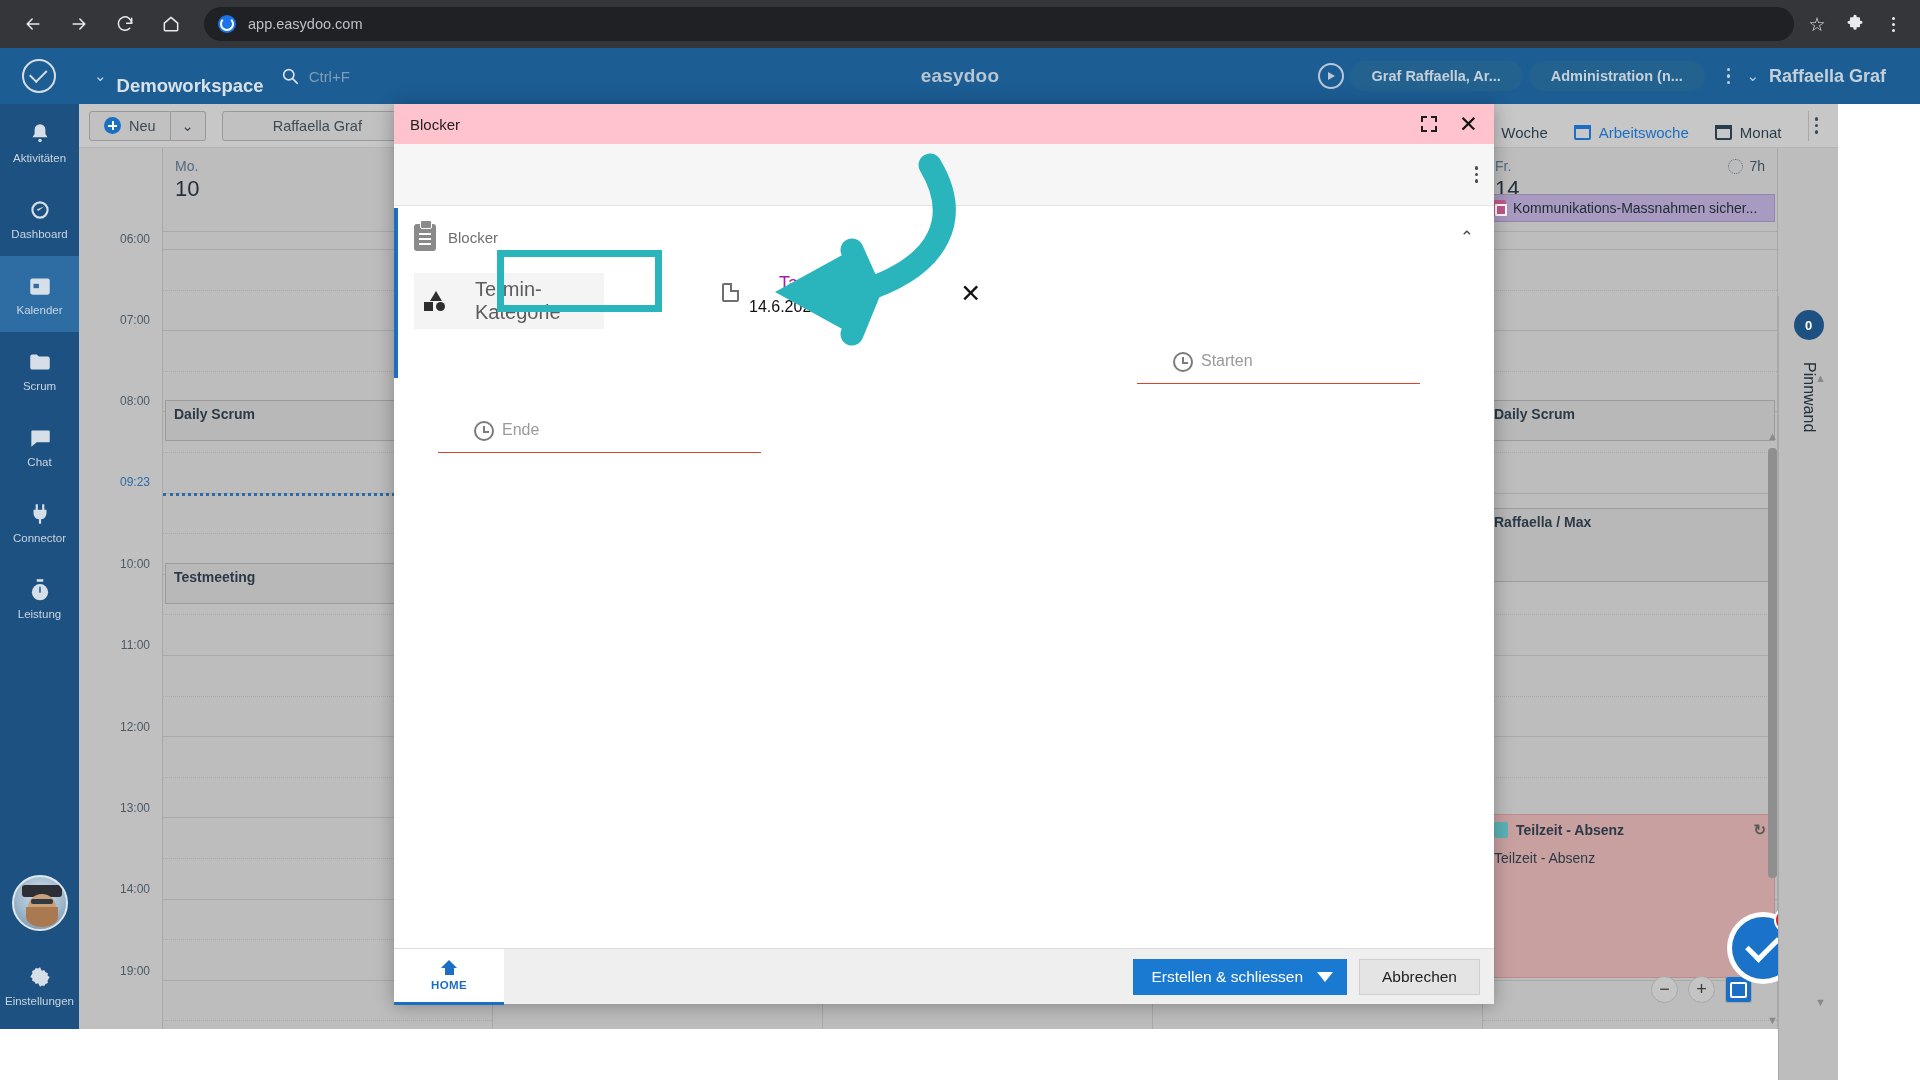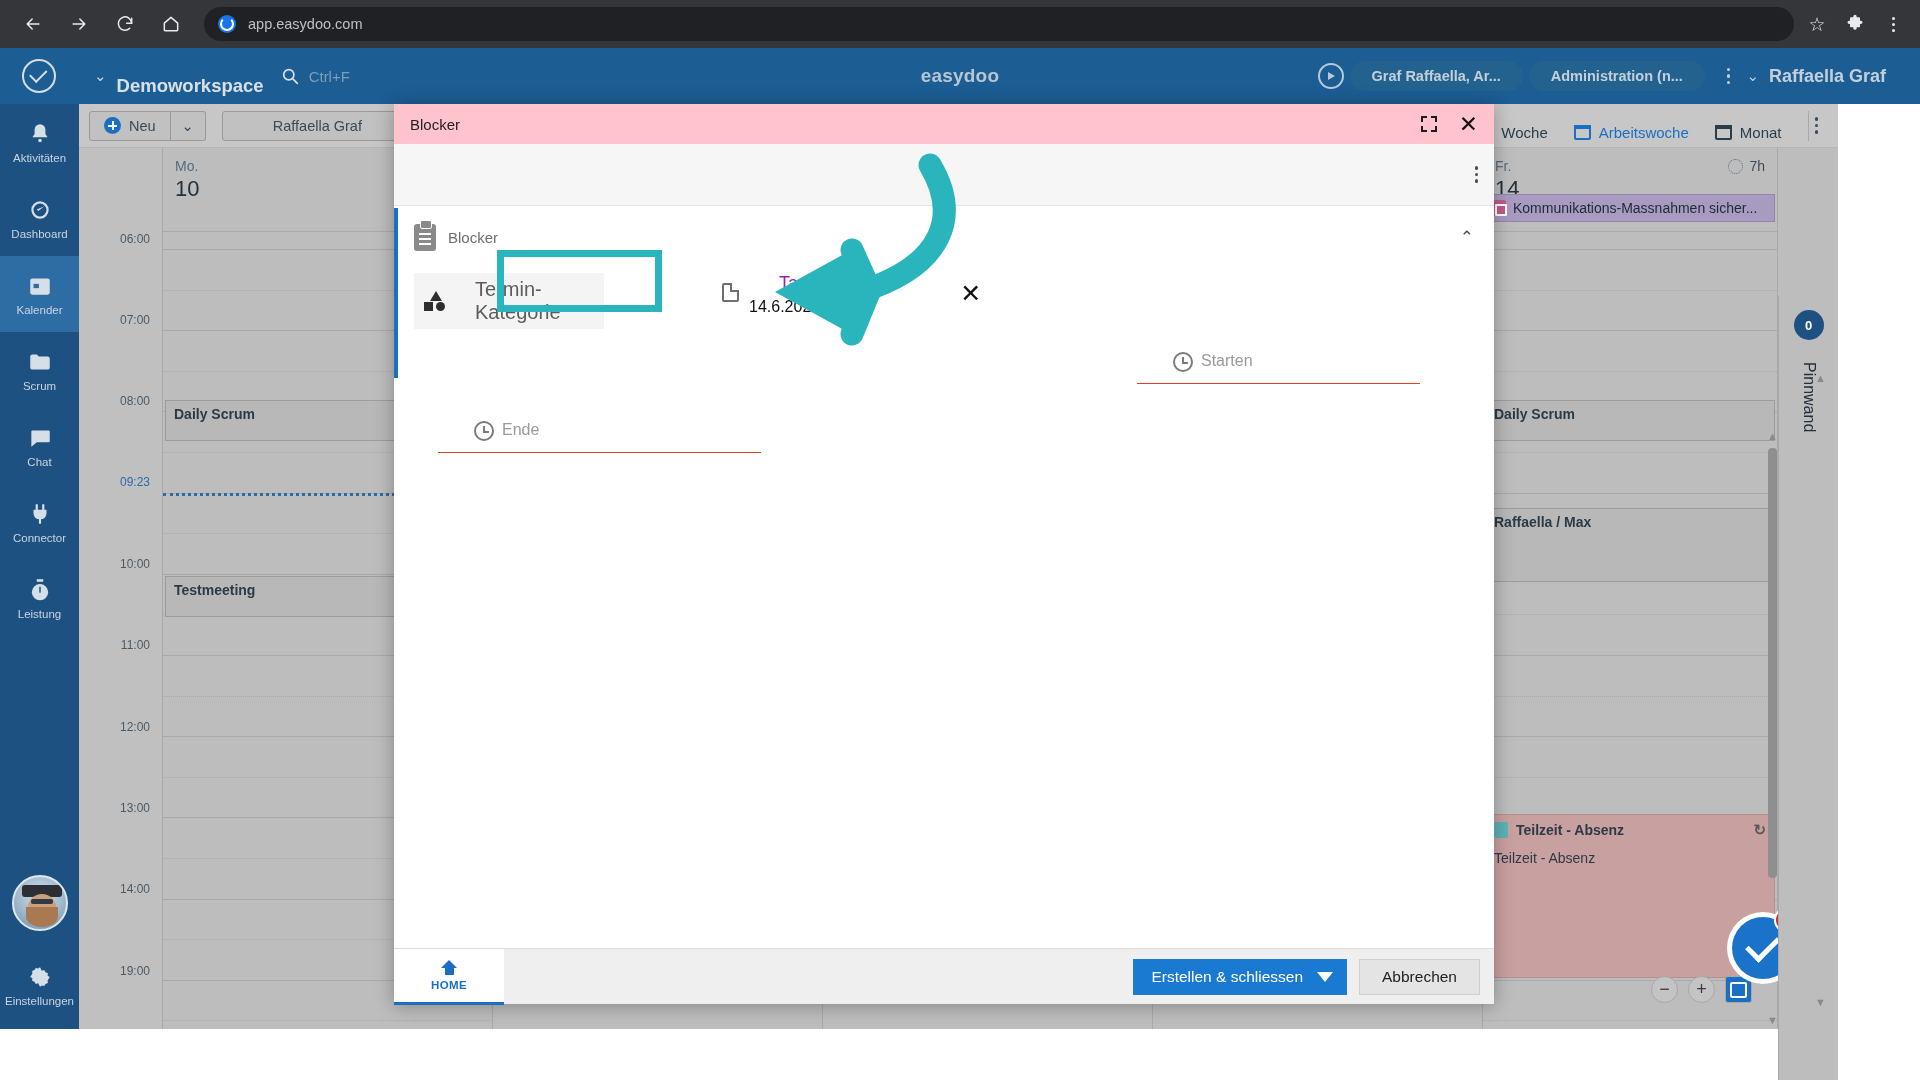--- a/index.html
+++ b/index.html
@@ -465,7 +465,7 @@
         <div class="hours-line half" style="top:872px"></div>
       <div class="now-line" style="top:345px"></div>
       <div class="ev" style="top:252px;height:41px">Daily Scrum</div>
-      <div class="ev" style="top:428px;height:41px">Testmeeting</div>
+      <div class="ev" style="top:415px;height:41px">Testmeeting</div>
     </div>
 
     <div class="day-col" style="left:414px; width:330px;"></div>

